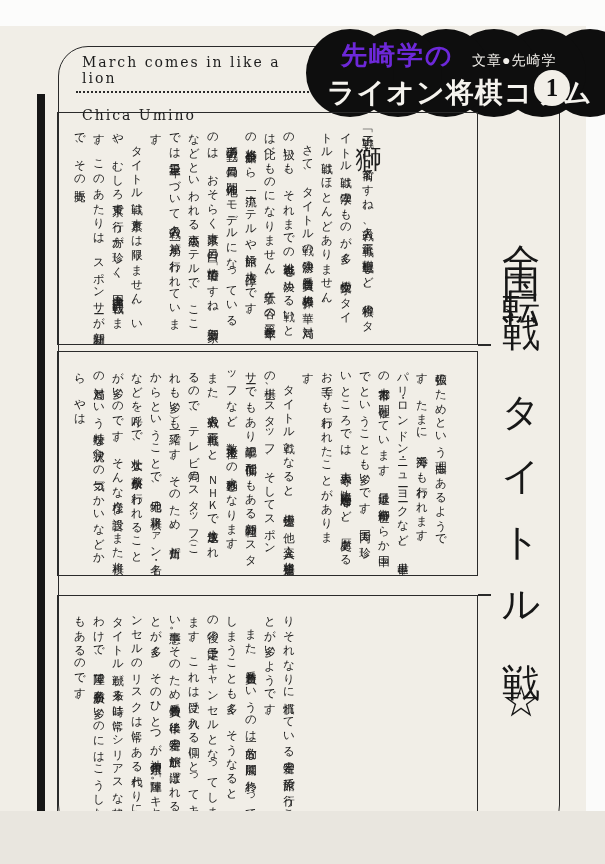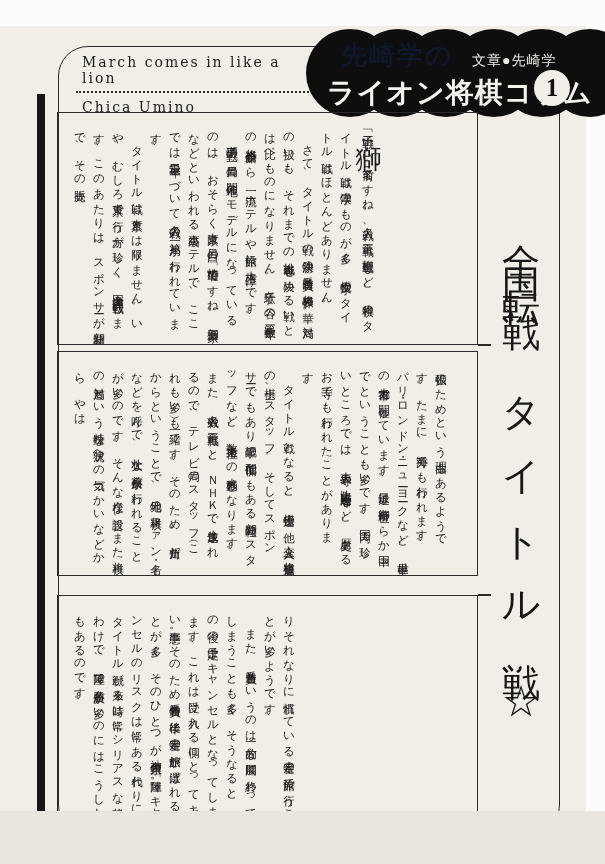--- a/index.html
+++ b/index.html
@@ -30,7 +30,7 @@
          background:#0e0e0e;
          box-shadow:48px 0 0 #0e0e0e,96px 0 0 #0e0e0e,144px 0 0 #0e0e0e,
                     192px 0 0 #0e0e0e,240px 0 0 #0e0e0e,288px 0 0 #0e0e0e;}
-  .banner-l1{position:absolute;left:341px;top:38px;color:#0f172a;font-size:26px;
+  .banner-l1{position:absolute;left:341px;top:38px;color:#6d28d9;font-size:26px;
              font-weight:bold;letter-spacing:2px;}
   .banner-credit{position:absolute;left:472px;top:52px;color:#f0eee9;font-size:14px;letter-spacing:1px;}
   .banner-l2{position:absolute;left:327px;top:74px;color:#f5f3ee;font-size:28px;

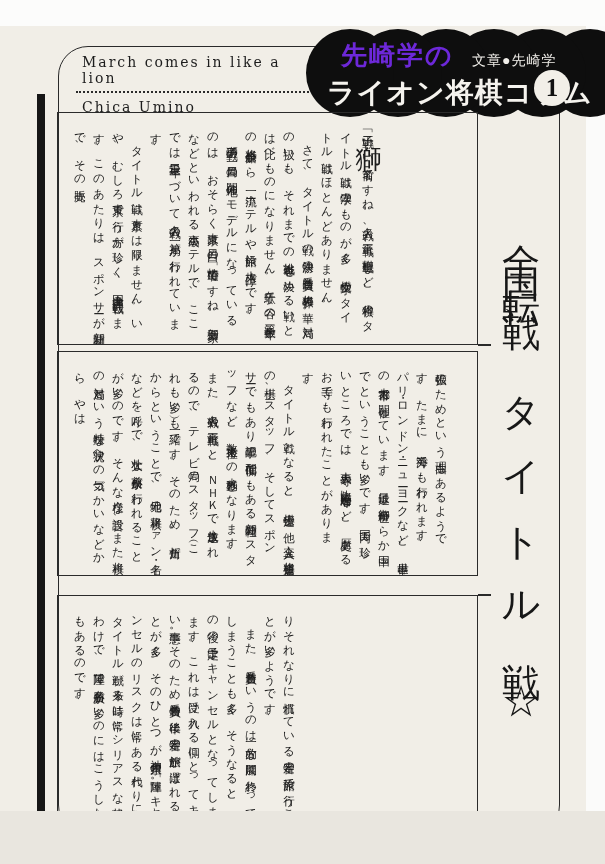--- a/index.html
+++ b/index.html
@@ -23,7 +23,7 @@
   .hand{position:absolute;left:76px;top:54px;width:240px;color:#1d1d1d;
         font-family:"DejaVu Serif",serif;font-size:14px;letter-spacing:2px;}
   .hand .line1{display:block;padding:0 2px 5px 6px;border-bottom:2px dotted #2b2b2b;}
-  .hand .line2{display:block;padding:6px 2px 0 6px;}
+  .hand .line2{display:block;padding:6px 2px 0 6px;margin-top:8px;}
 
   
   .cloud{position:absolute;left:306px;top:29px;width:88px;height:88px;border-radius:50%;

